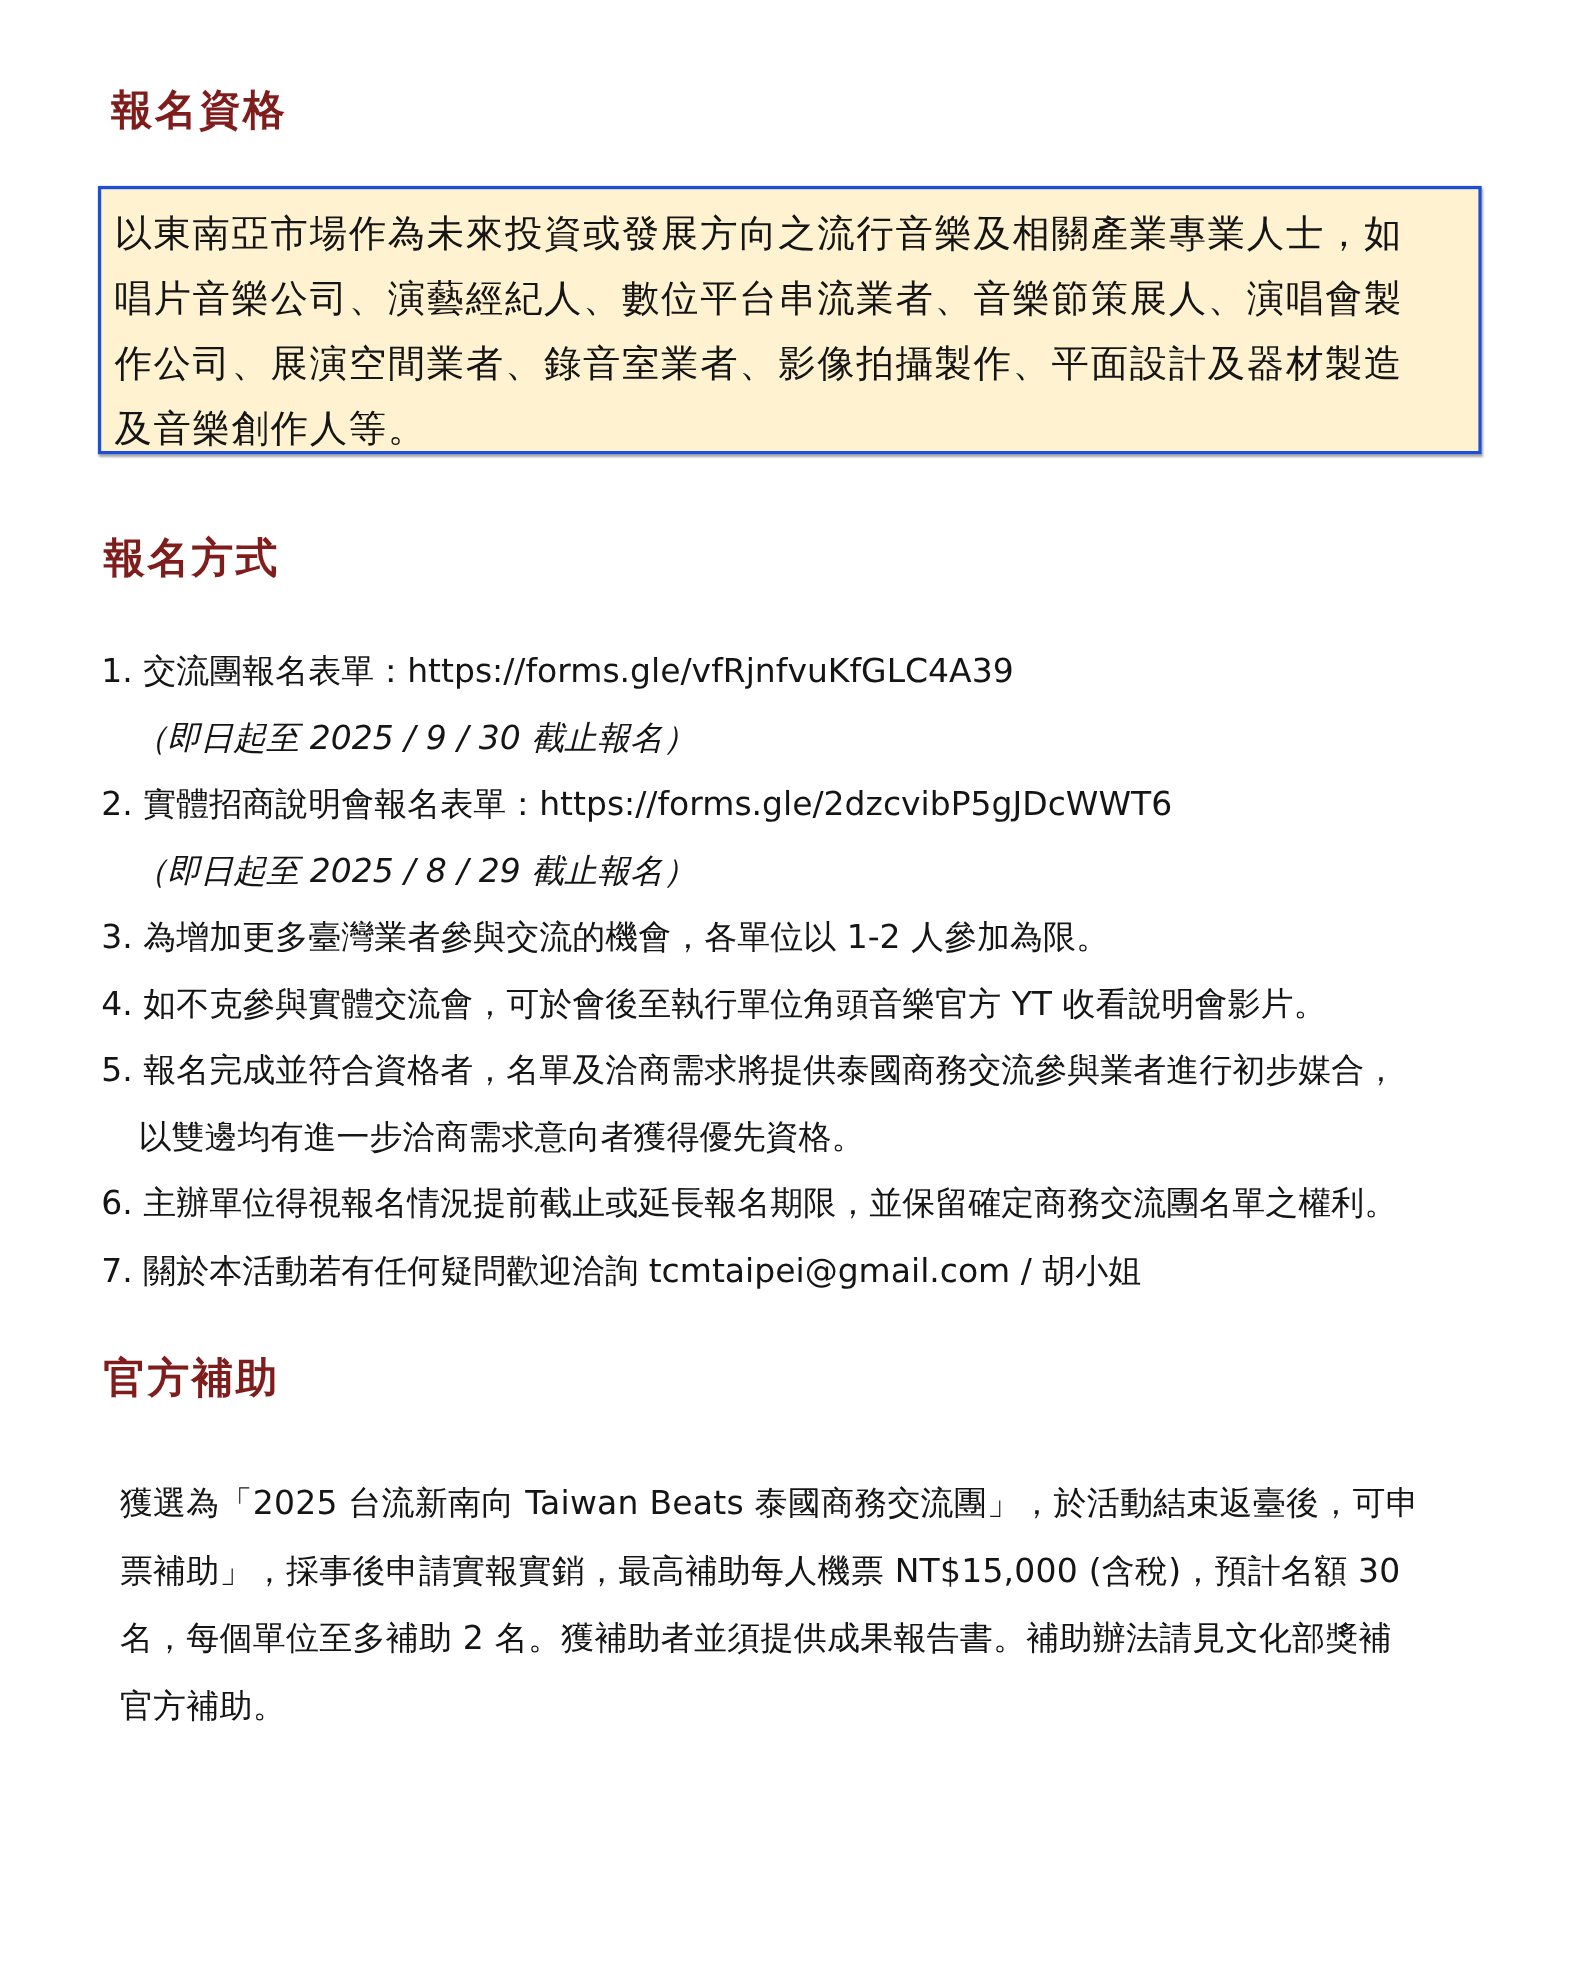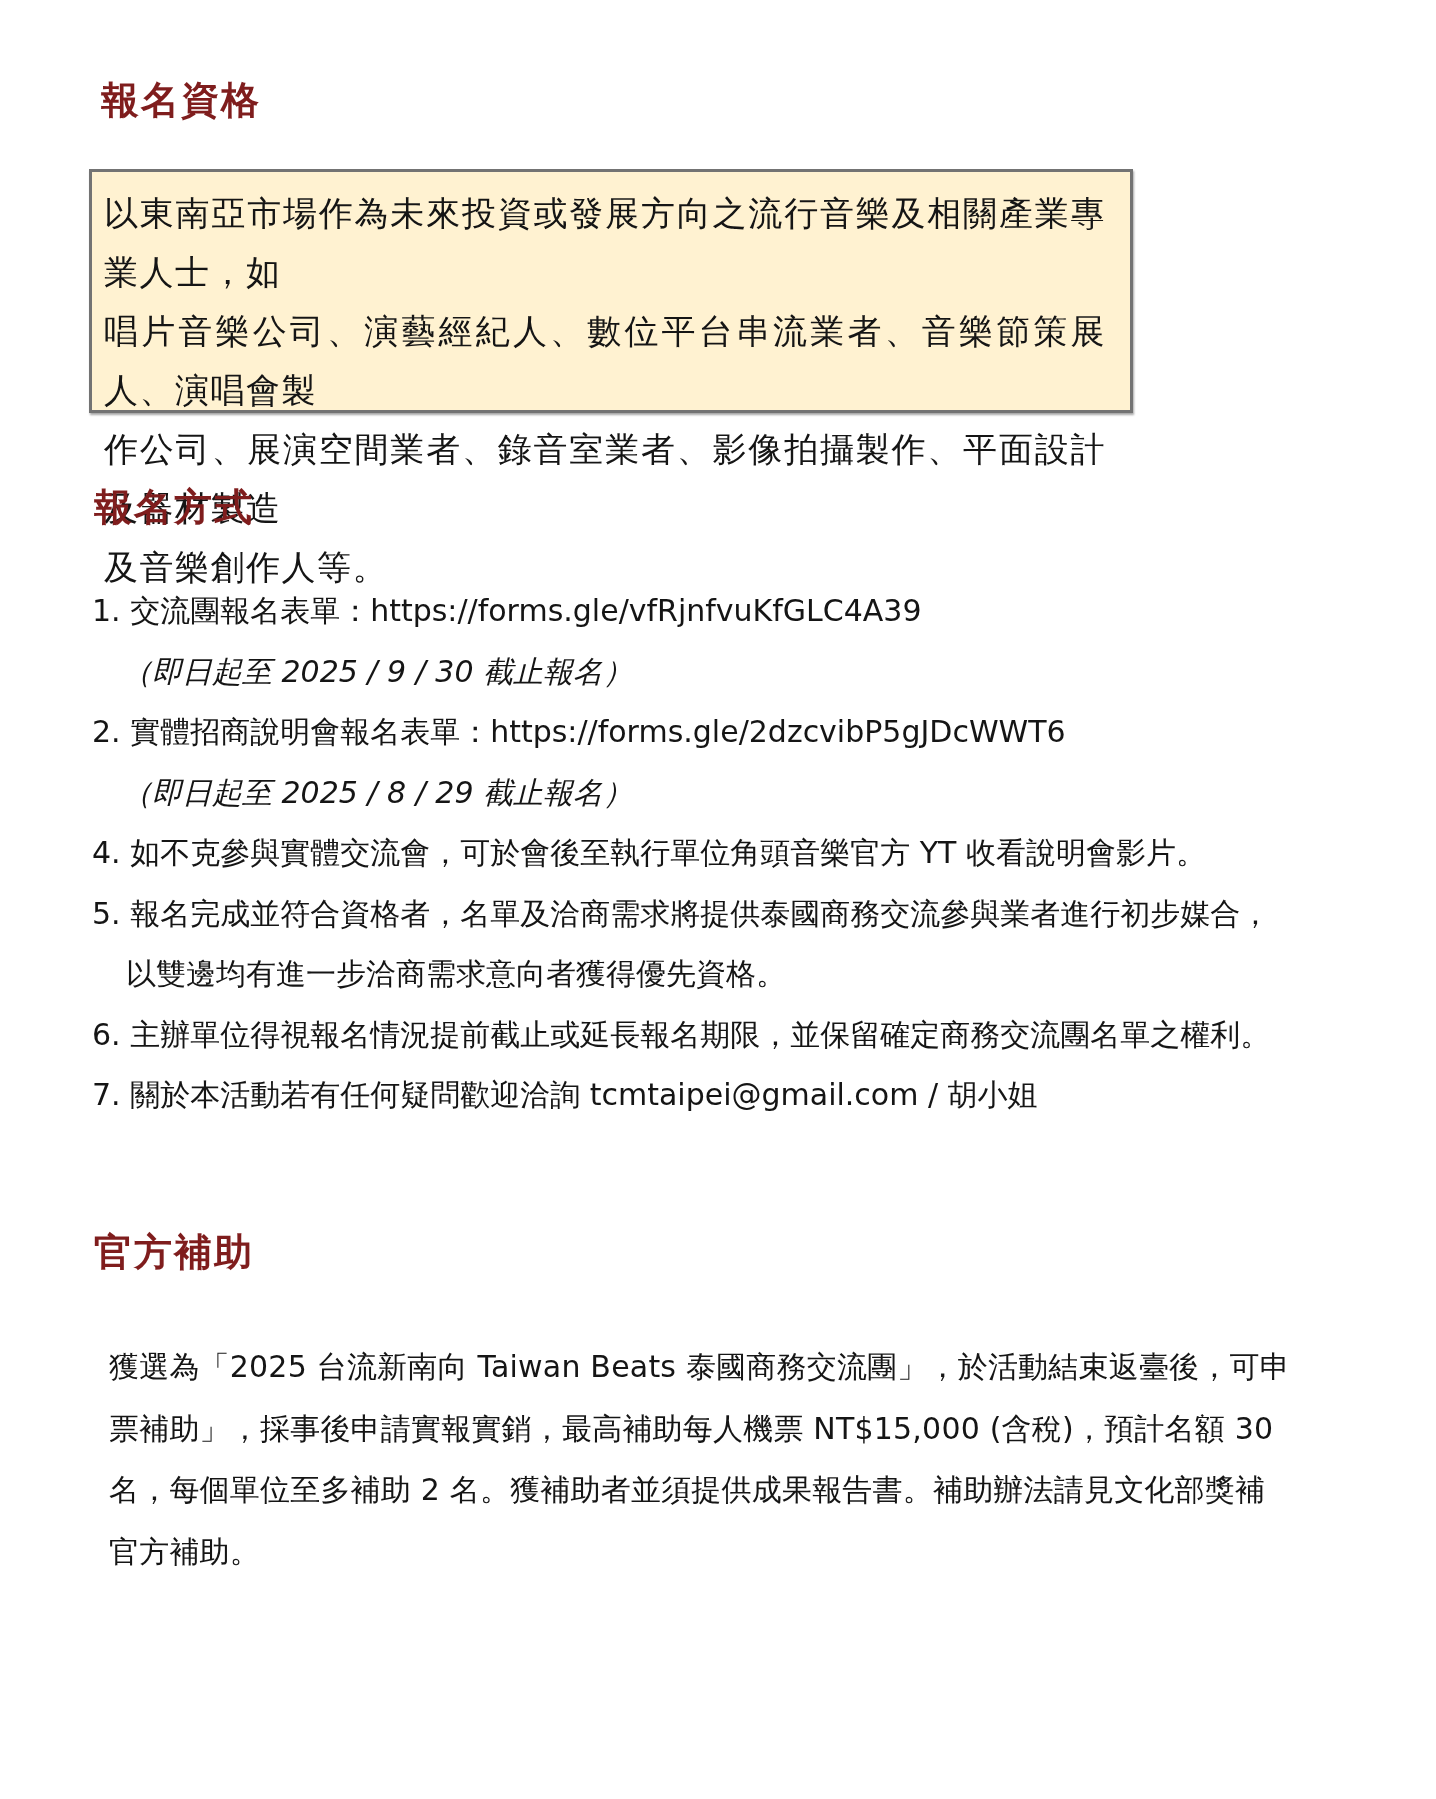--- a/index.html
+++ b/index.html
@@ -32,10 +32,10 @@
       position: absolute;
       left: 89px;
       top: 169px;
-      width: 1044px;
+      width: 1258px;
       height: 244px;
       background: #fff2d1;
-      border: 3px solid #737373;
+      border: 3px solid #1d4ed8;
       box-shadow: 1px 2px 2px rgba(0,0,0,0.35);
       box-sizing: border-box;
       padding: 12px 24px 0 12px;

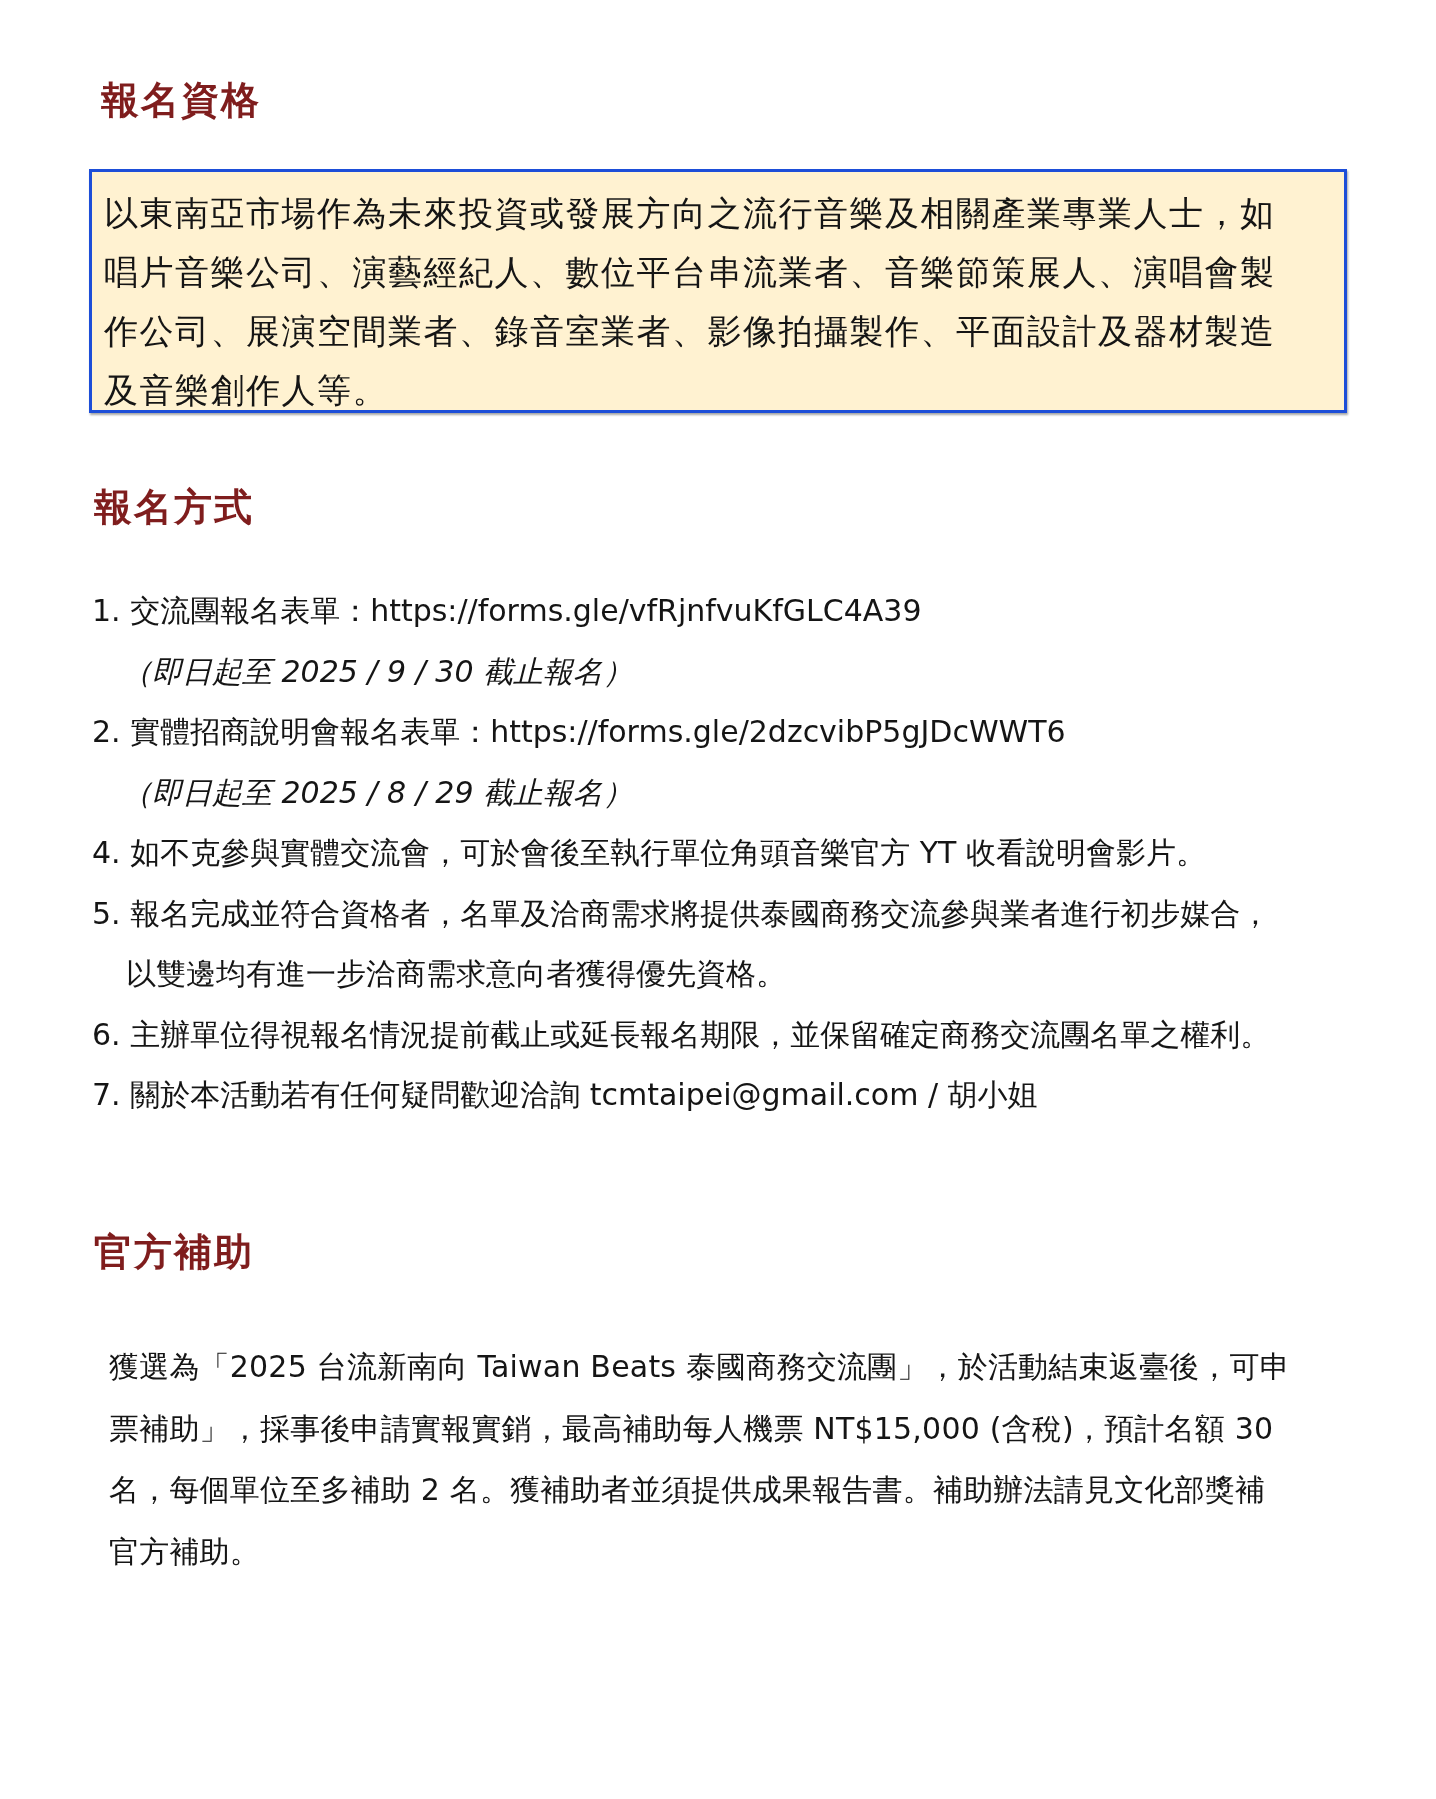--- a/index.html
+++ b/index.html
@@ -103,6 +103,7 @@
   <li class="method-line indent1">（即日起至 2025 / 9 / 30 截止報名）</li>
   <li class="method-line">2. 實體招商說明會報名表單：https://forms.gle/2dzcvibP5gJDcWWT6</li>
   <li class="method-line indent1">（即日起至 2025 / 8 / 29 截止報名）</li>
+  <li class="method-line">3. 為增加更多臺灣業者參與交流的機會，各單位以 1-2 人參加為限。</li>
   <li class="method-line">4. 如不克參與實體交流會，可於會後至執行單位角頭音樂官方 YT 收看說明會影片。</li>
   <li class="method-line">5. 報名完成並符合資格者，名單及洽商需求將提供泰國商務交流參與業者進行初步媒合，</li>
   <li class="method-line indent2">以雙邊均有進一步洽商需求意向者獲得優先資格。</li>

